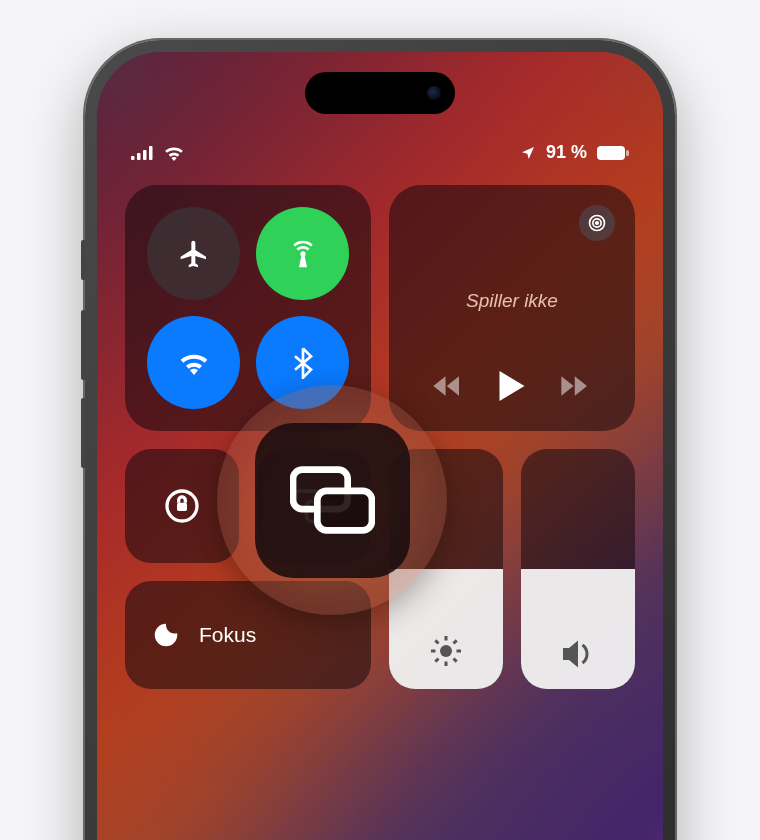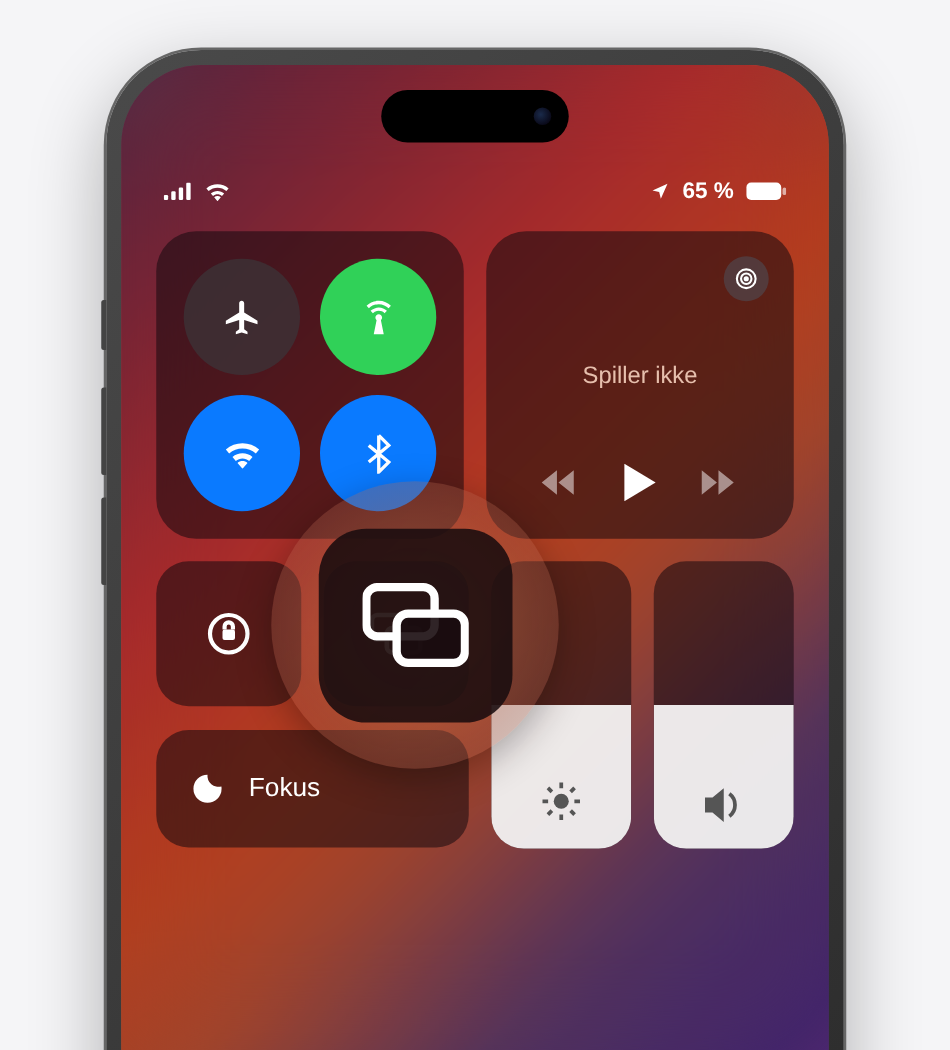--- a/index.html
+++ b/index.html
@@ -282,7 +282,7 @@
                 <path d="M3 11l18-8-8 18-2-8-8-2z"></path>
               </svg>
           </span>
-          <span>65 %</span>
+          <span>91 %</span>
           <span>
             <svg width="32" height="16" viewBox="0 0 32 16">
                 <rect x="0" y="1" width="28" height="14" rx="4" fill="#fff"></rect>

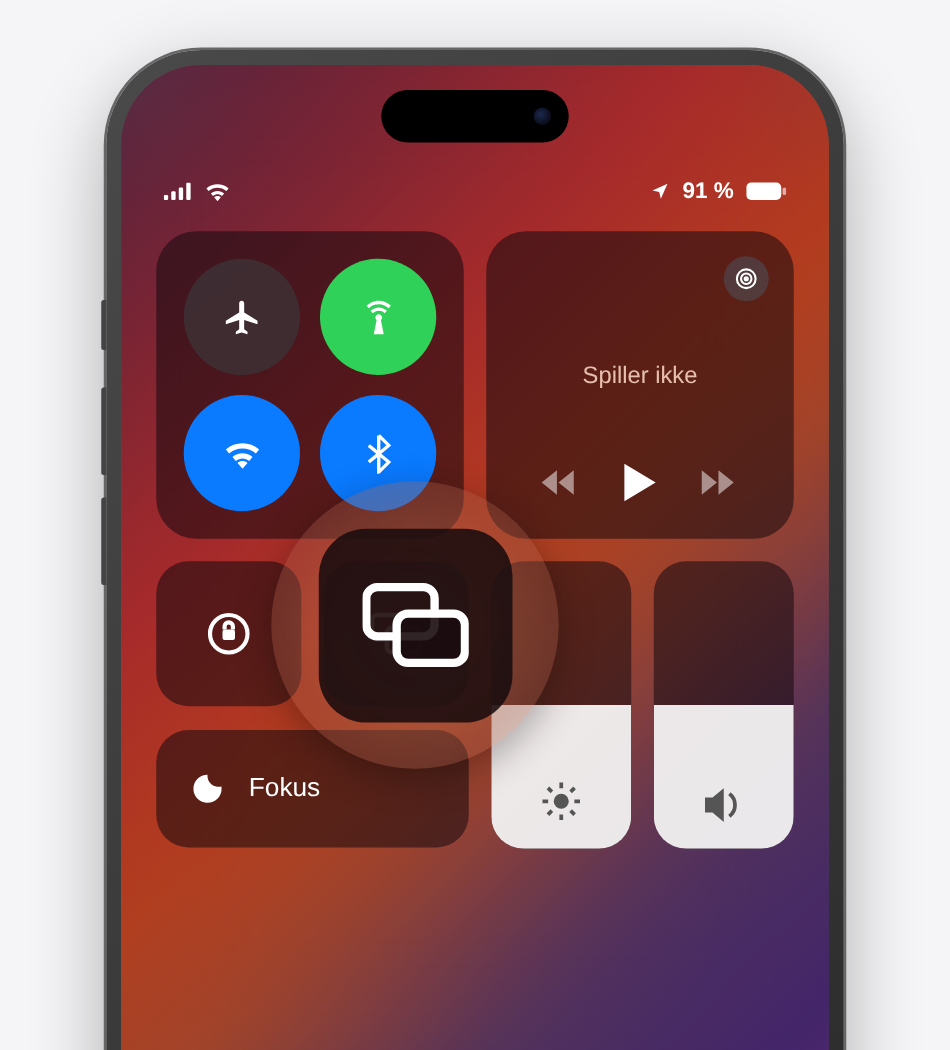--- a/index.html
+++ b/index.html
@@ -117,6 +117,7 @@
       display: grid;
       grid-template-columns: 1fr 1fr;
       gap: 18px;
+      font-style: italic;
     }
     .tile {
       background: rgba(20,10,15,0.55);

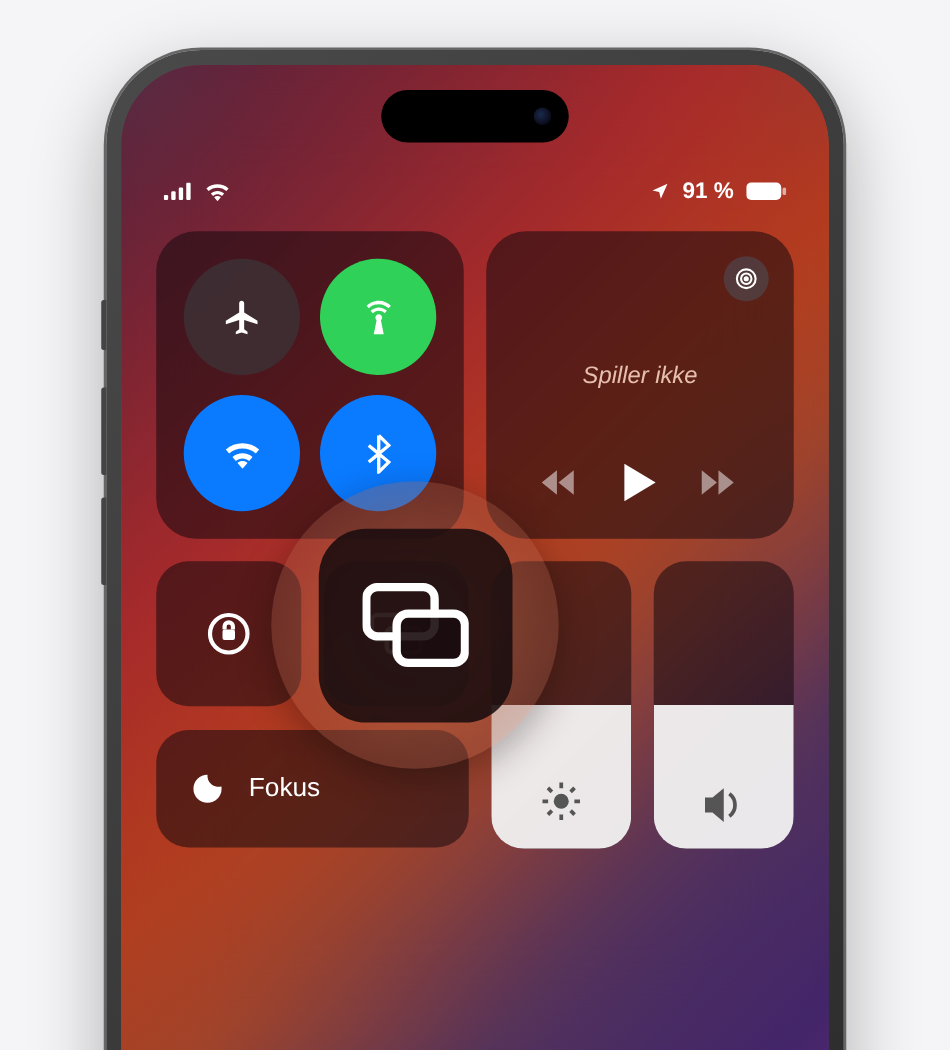--- a/index.html
+++ b/index.html
@@ -211,7 +211,7 @@
       background: rgba(20,10,15,0.55);
       border-radius: 26px;
       grid-column: span 2;
-      height: 94px;
+      height: 108px;
       display: flex;
       align-items: center;
       gap: 18px;

